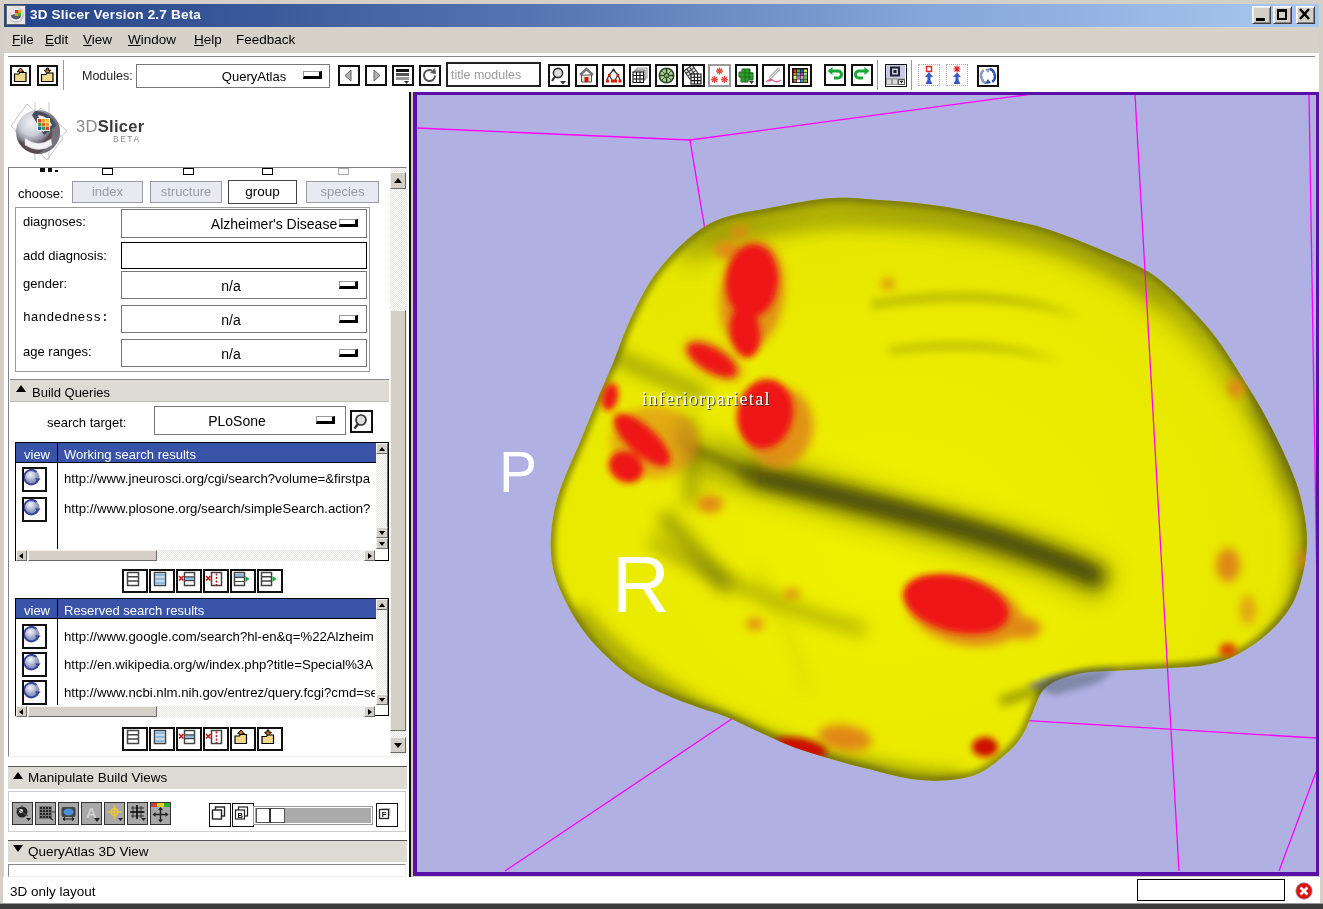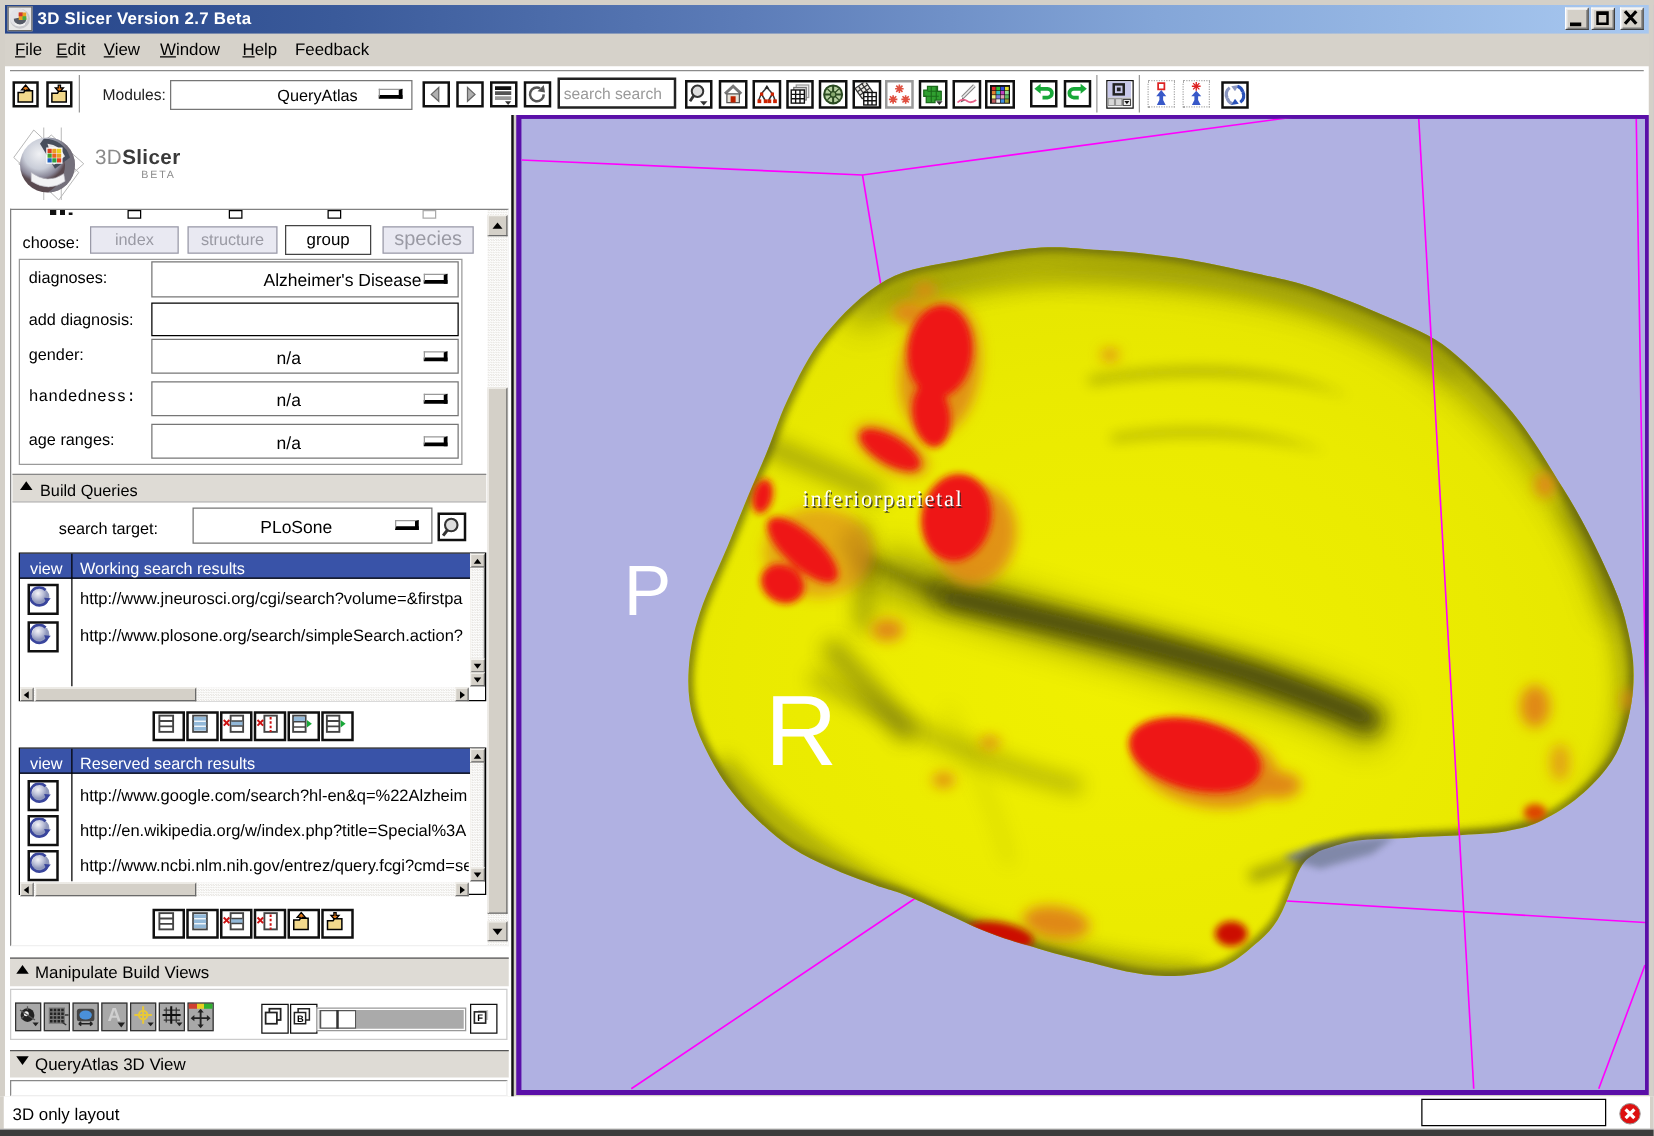--- a/index.html
+++ b/index.html
@@ -82,7 +82,7 @@
         <path d="M14,1 L15,7 L9,6 Z" fill="#555"></path>
       </svg></div>
 <div class="a" style="left:446px;top:62px;width:95px;height:25px;background:#fff;border:2px solid #222;"></div>
-<div class="lbl" style="left:451px;top:68px;font-size:12.5px;color:#9a9a9a;">search search</div>
+<div class="lbl" style="left:451px;top:68px;font-size:12.5px;color:#9a9a9a;">title modules</div>
 
 <div class="a tb" style="left:10px;top:65px;width:21px;height:21px;"><svg width="17" height="17" viewBox="0 0 17 17">
         <path d="M7.6,9 V4.8 H5.2 L8.5,1 L11.8,4.8 H9.4 V9 Z" fill="#e07818" stroke="#000" stroke-width="1"></path>

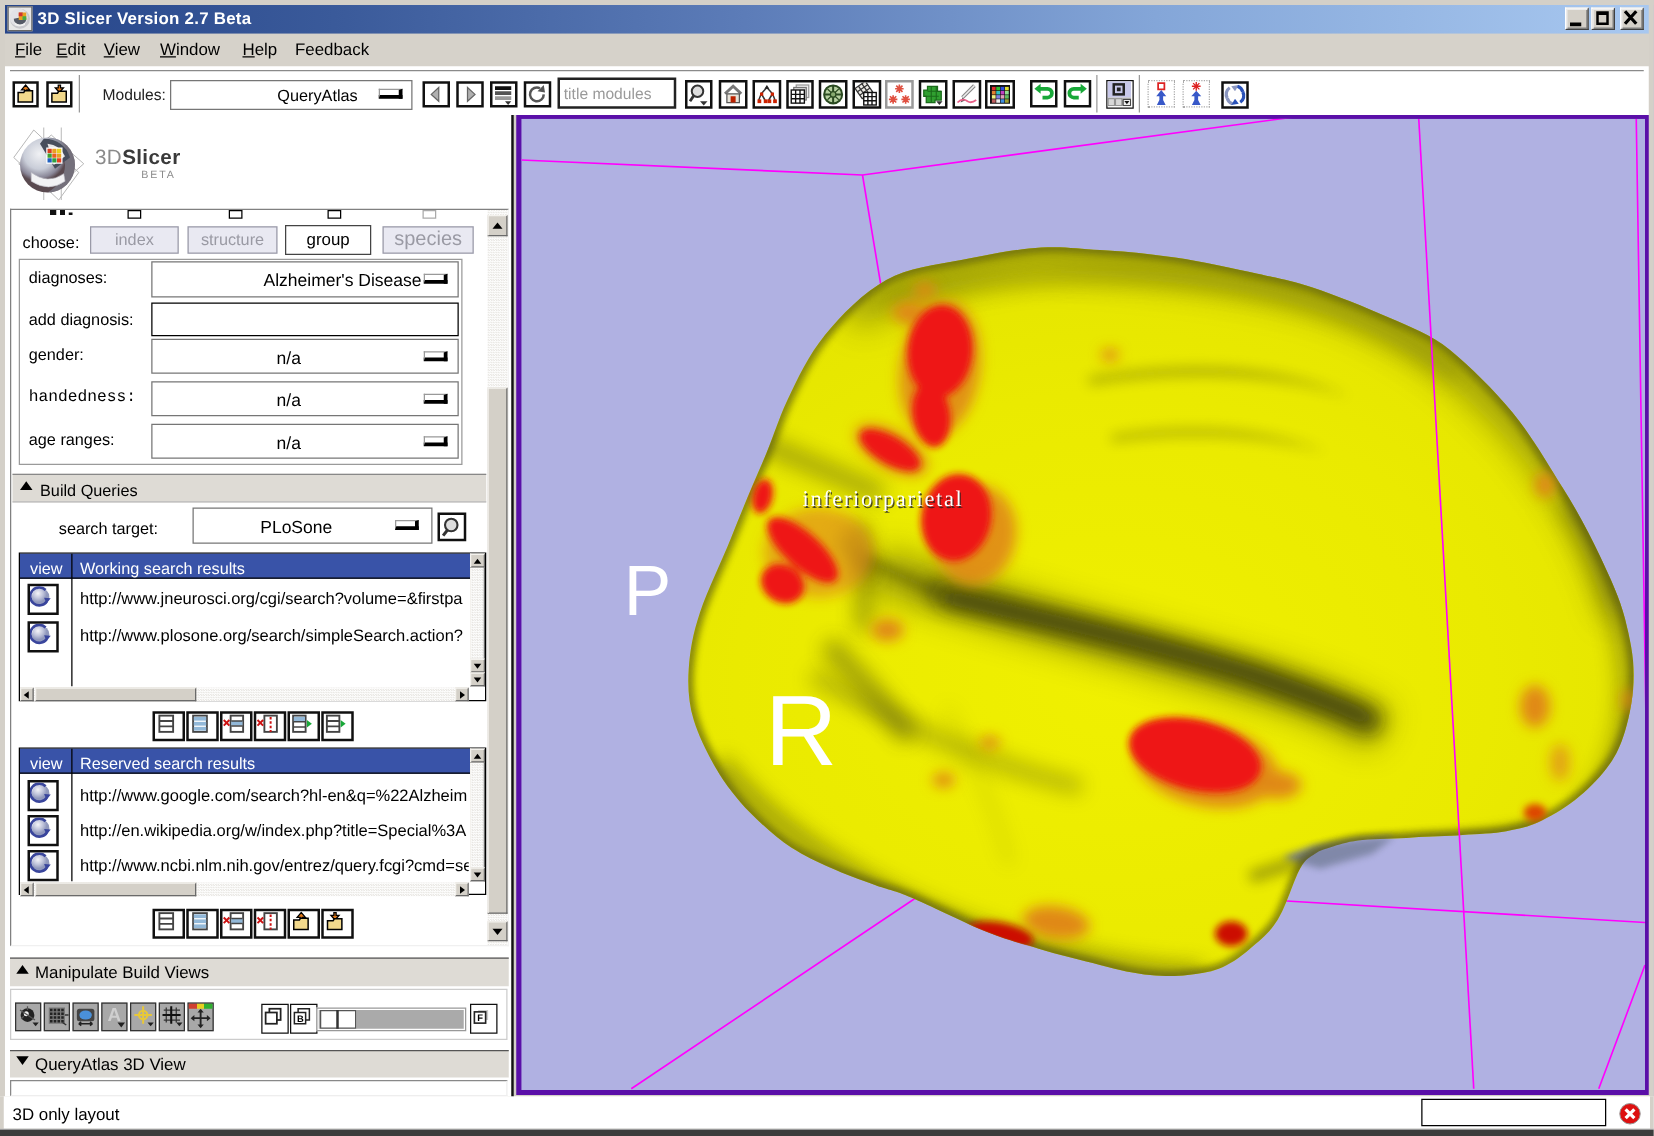--- a/index.html
+++ b/index.html
@@ -276,7 +276,7 @@
 <div class="a" style="left:72px;top:181px;width:71px;height:22px;background:#e9e9f2;border:1px solid #9a9aa8;color:#9a9aa4;font-size:13px;text-align:center;line-height:20px;">index</div>
 <div class="a" style="left:150px;top:181px;width:72px;height:22px;background:#e9e9f2;border:1px solid #9a9aa8;color:#9a9aa4;font-size:13px;text-align:center;line-height:20px;">structure</div>
 <div class="a" style="left:228px;top:180px;width:69px;height:24px;background:#fff;border:1px solid #444;color:#000;font-size:13.5px;text-align:center;line-height:22px;">group</div>
-<div class="a" style="left:306px;top:181px;width:73px;height:22px;background:#e9e9f2;border:1px solid #9a9aa8;color:#9a9aa4;font-size:16px;text-align:center;line-height:20px;">species</div>
+<div class="a" style="left:306px;top:181px;width:73px;height:22px;background:#e9e9f2;border:1px solid #9a9aa8;color:#9a9aa4;font-size:13px;text-align:center;line-height:20px;">species</div>
 
 <div class="a" style="left:15px;top:207px;width:355px;height:165px;border:1px solid #9a9a9a;"></div>
 <div class="lbl" style="left:23px;top:214px;">diagnoses:</div>

